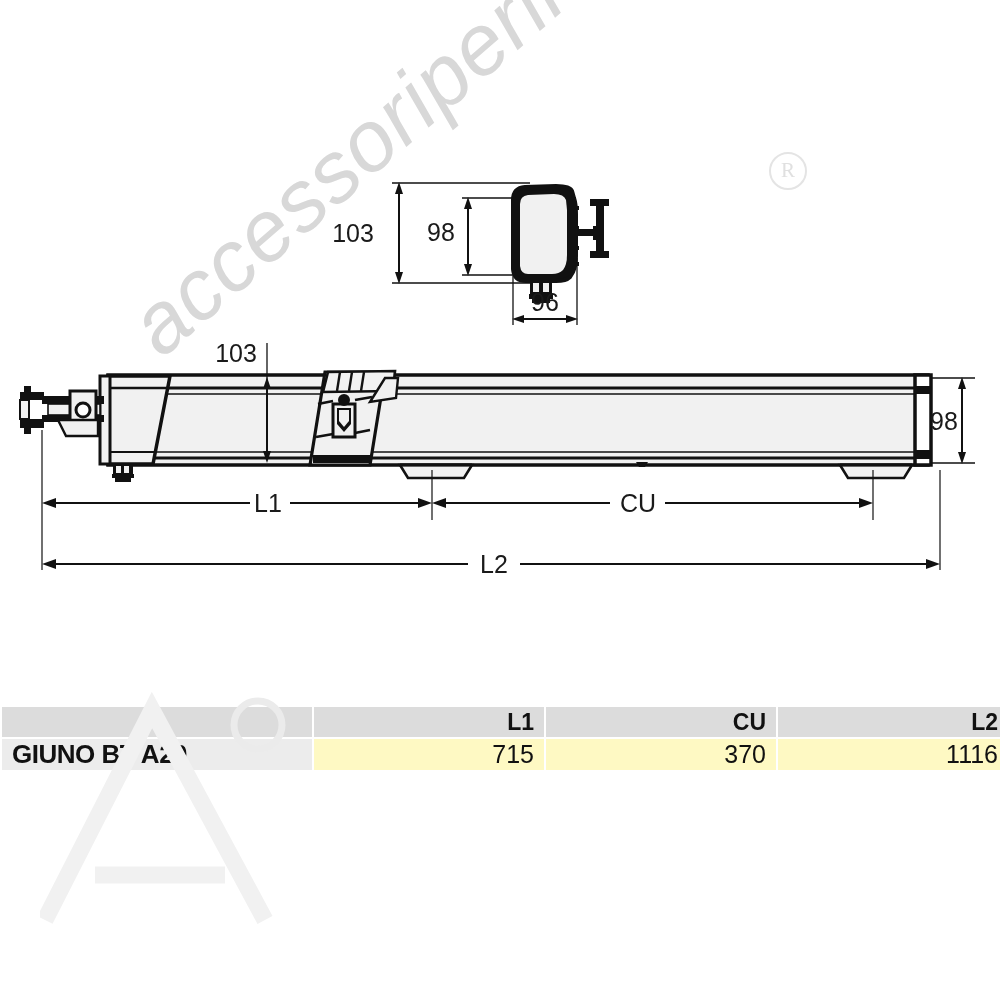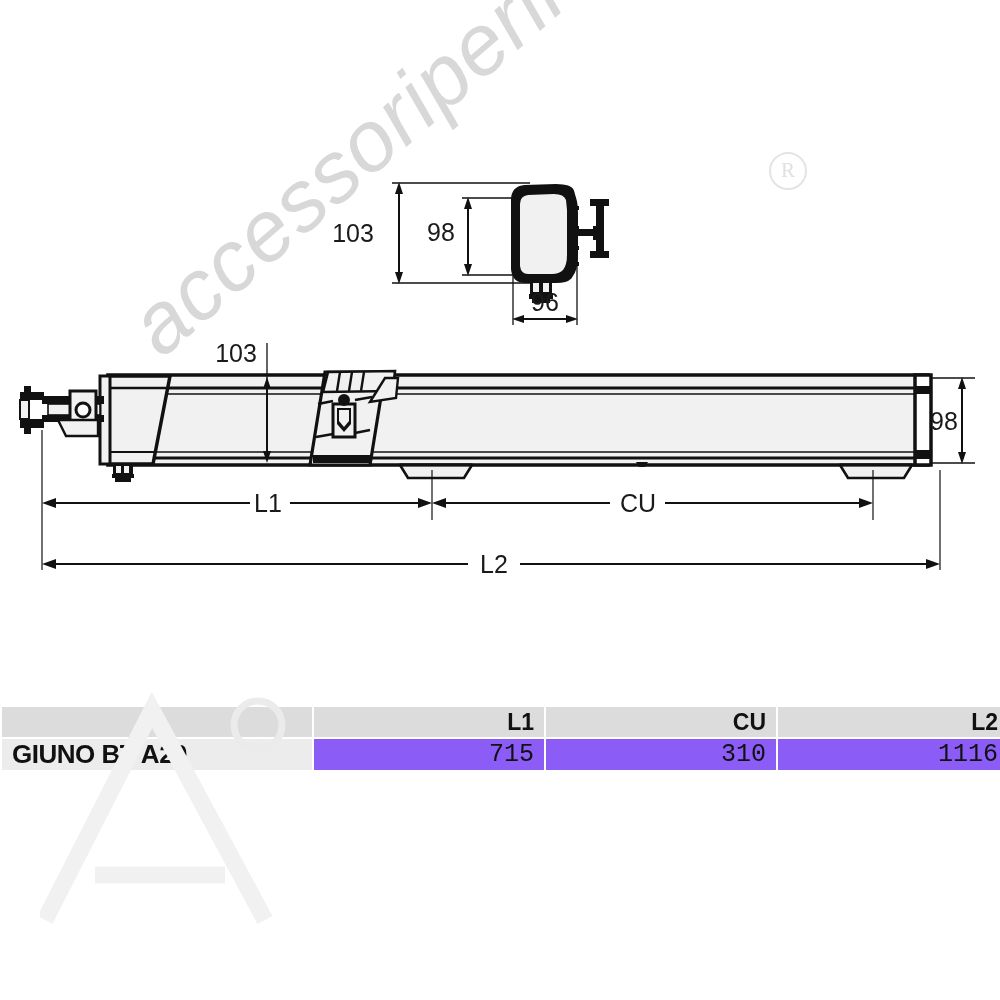--- a/index.html
+++ b/index.html
@@ -103,12 +103,12 @@
     background: #dcdcdc;
   }
   .val-cell {
-    background: #8b5cf6;
+    background: #fef9c3;
     text-align: right;
     font-size: 25px;
     color: #111111;
     height: 36px;
-    font-family: Liberation Mono, monospace;
+    font-family: Liberation Sans, sans-serif;
   }
   .name-cell {
     background: #ececec;

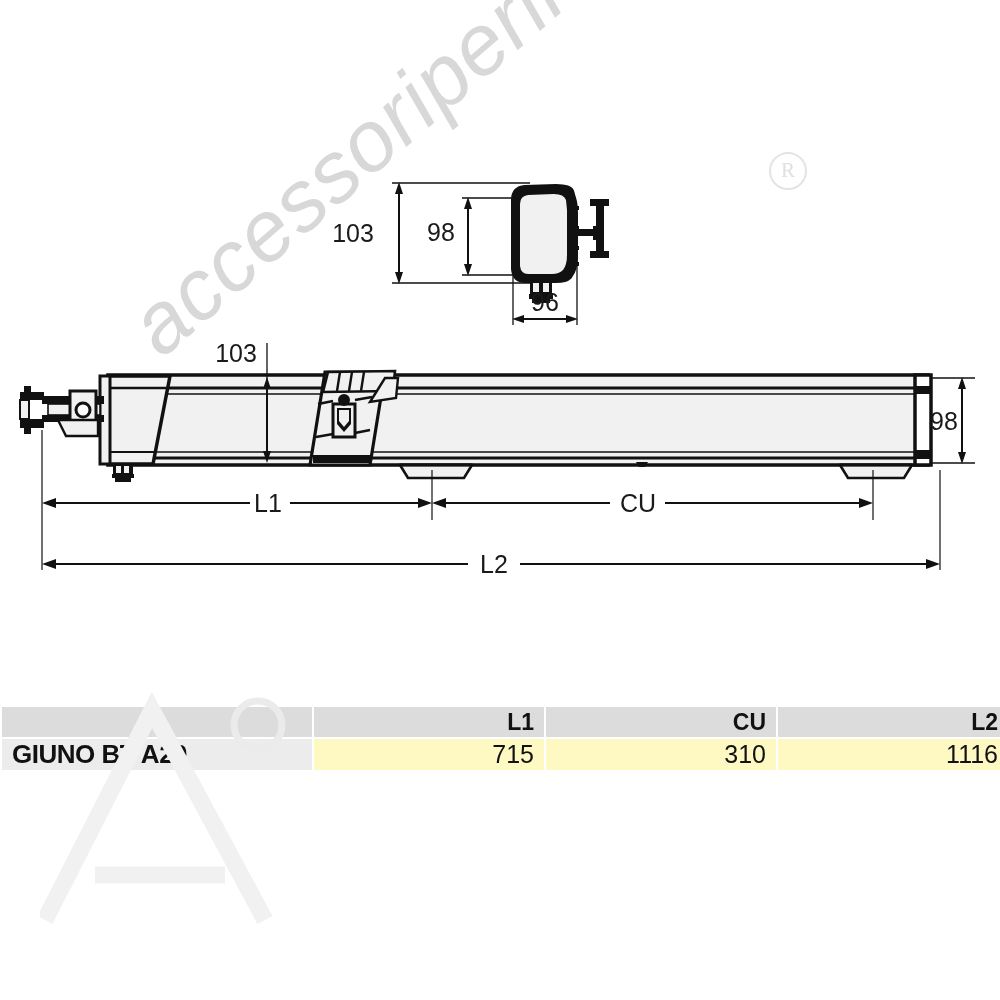--- a/index.html
+++ b/index.html
@@ -378,7 +378,7 @@
       <tr>
         <td class="name-cell">GIUNO BT A20</td>
         <td class="val-cell">715</td>
-        <td class="val-cell">310</td>
+        <td class="val-cell">370</td>
         <td class="val-cell">1116</td>
       </tr>
     </tbody>

